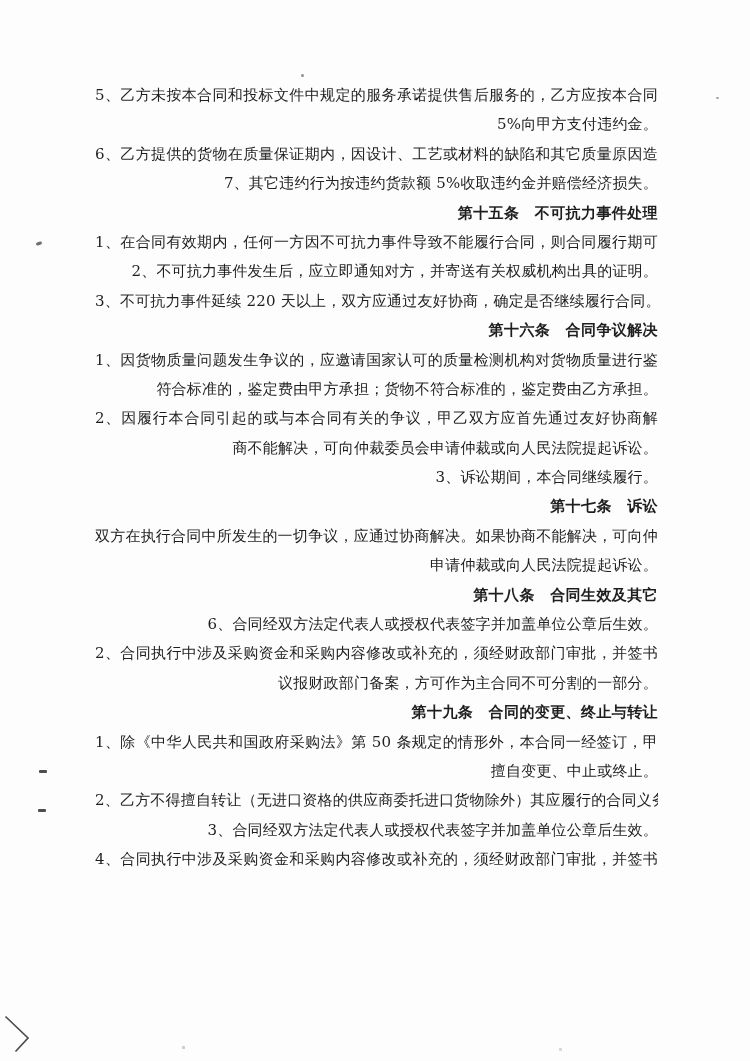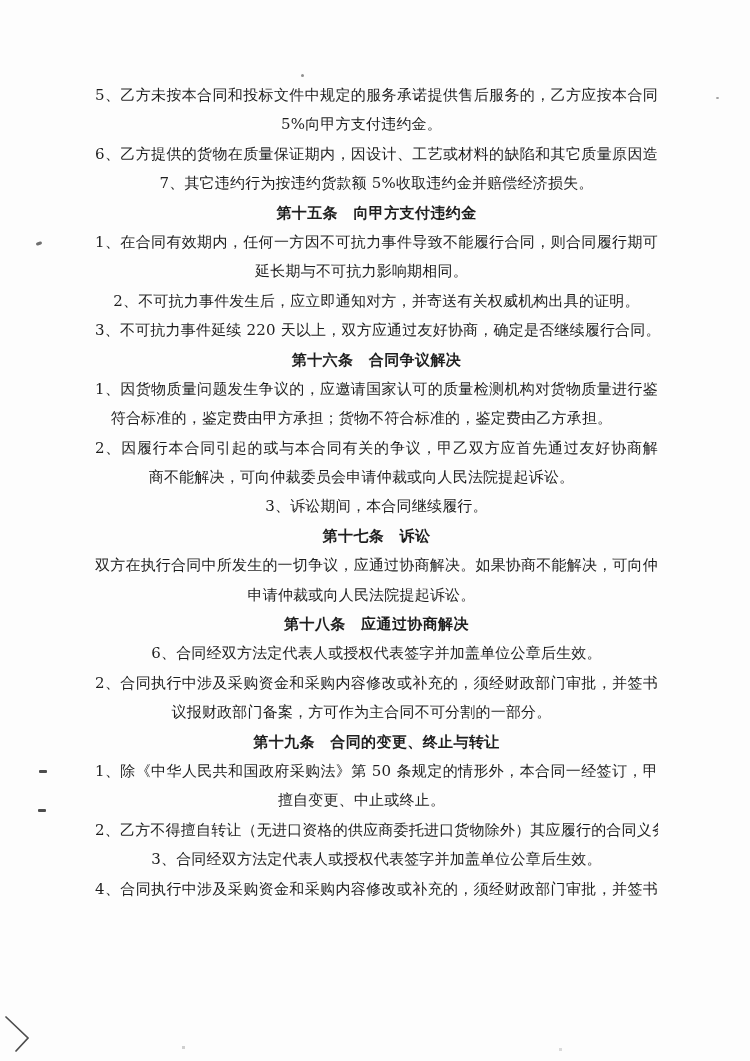--- a/index.html
+++ b/index.html
@@ -28,7 +28,7 @@
   .line {
     height: 29.4px;
     overflow: hidden;
-    text-align: center;
+    text-align: right;
     letter-spacing: 0.2px;
     white-space: nowrap;
   }

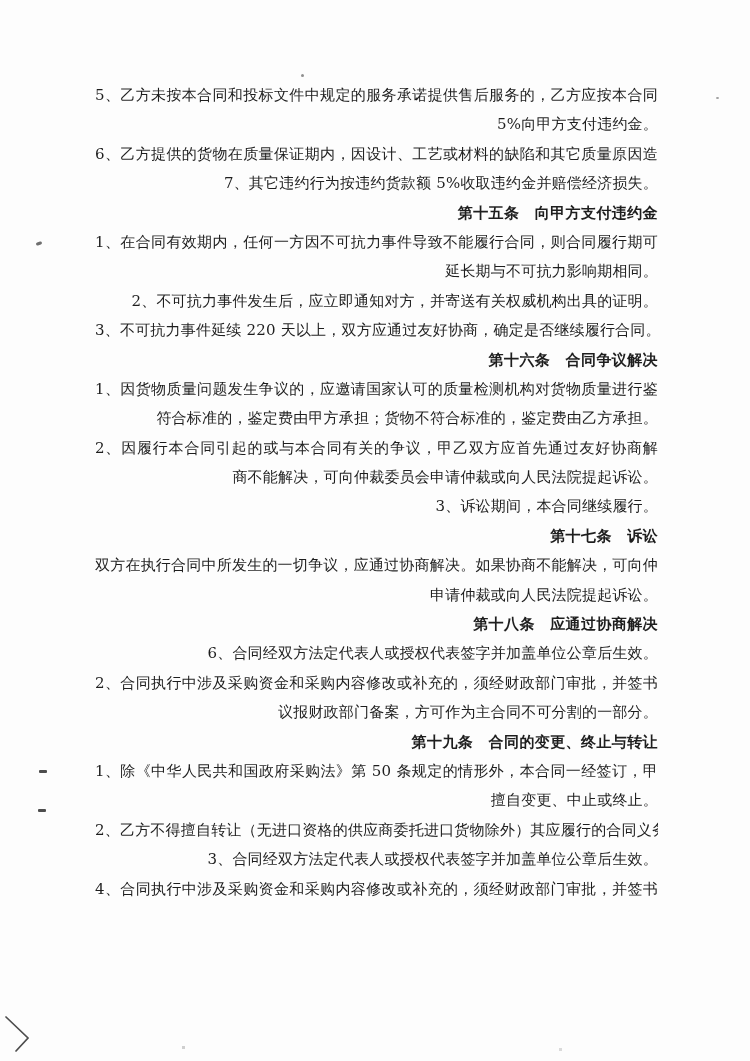--- a/index.html
+++ b/index.html
@@ -69,7 +69,7 @@
     <div class="line">5%向甲方支付违约金。</div>
     <div class="line indent fill">6、乙方提供的货物在质量保证期内，因设计、工艺或材料的缺陷和其它质量原因造成的问题，</div>
     <div class="line indent">7、其它违约行为按违约货款额 5%收取违约金并赔偿经济损失。</div>
-    <div class="line indent heading">第十五条　向甲方支付违约金</div>
+    <div class="line indent heading">第十五条　不可抗力事件处理</div>
     <div class="line indent fill">1、在合同有效期内，任何一方因不可抗力事件导致不能履行合同，则合同履行期可延长，其</div>
     <div class="line">延长期与不可抗力影响期相同。</div>
     <div class="line indent">2、不可抗力事件发生后，应立即通知对方，并寄送有关权威机构出具的证明。</div>

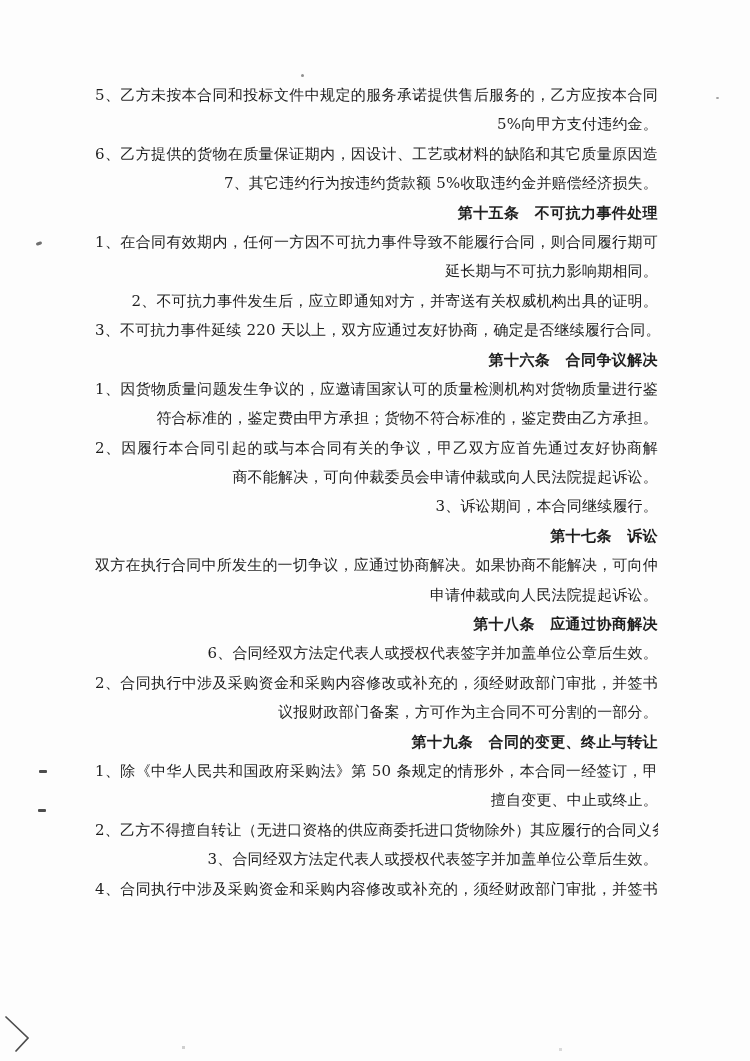--- a/index.html
+++ b/index.html
@@ -71,7 +71,6 @@
     <div class="line indent">7、其它违约行为按违约货款额 5%收取违约金并赔偿经济损失。</div>
     <div class="line indent heading">第十五条　不可抗力事件处理</div>
     <div class="line indent fill">1、在合同有效期内，任何一方因不可抗力事件导致不能履行合同，则合同履行期可延长，其</div>
-    <div class="line">延长期与不可抗力影响期相同。</div>
     <div class="line indent">2、不可抗力事件发生后，应立即通知对方，并寄送有关权威机构出具的证明。</div>
     <div class="line indent">3、不可抗力事件延续 220 天以上，双方应通过友好协商，确定是否继续履行合同。</div>
     <div class="line indent heading">第十六条　合同争议解决</div>

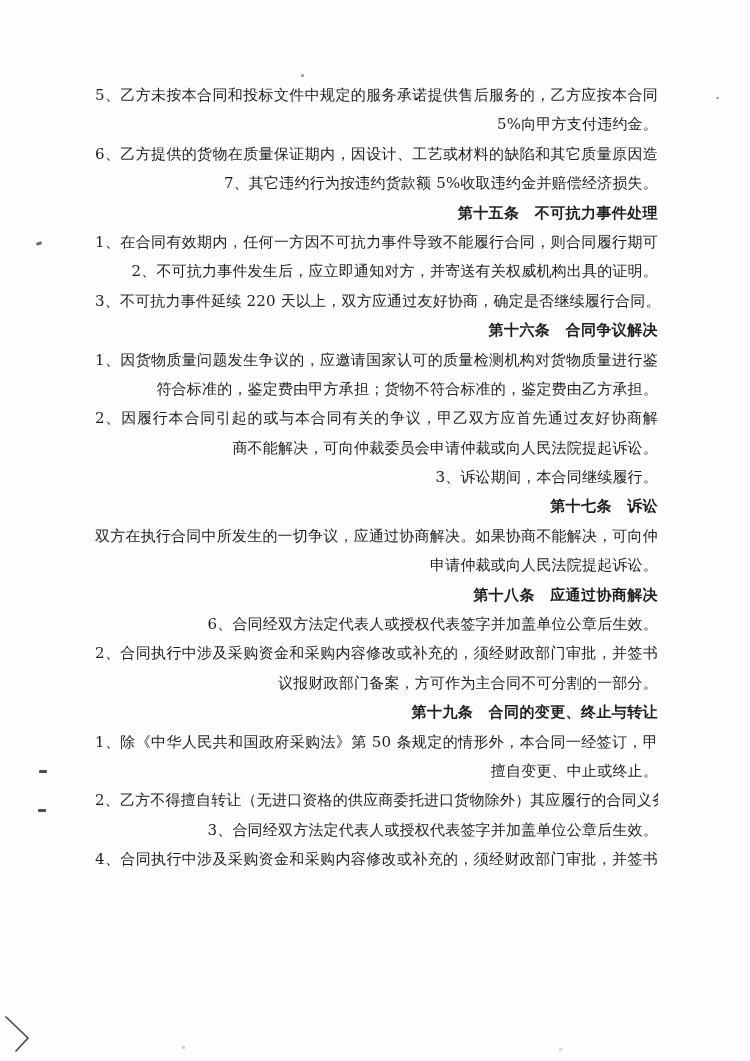--- a/index.html
+++ b/index.html
@@ -82,7 +82,7 @@
     <div class="line indent heading">第十七条　诉讼</div>
     <div class="line indent fill">双方在执行合同中所发生的一切争议，应通过协商解决。如果协商不能解决，可向仲裁委员会</div>
     <div class="line">申请仲裁或向人民法院提起诉讼。</div>
-    <div class="line indent heading">第十八条　应通过协商解决</div>
+    <div class="line indent heading">第十八条　合同生效及其它</div>
     <div class="line indent">6、合同经双方法定代表人或授权代表签字并加盖单位公章后生效。</div>
     <div class="line indent fill">2、合同执行中涉及采购资金和采购内容修改或补充的，须经财政部门审批，并签书面补充协</div>
     <div class="line">议报财政部门备案，方可作为主合同不可分割的一部分。</div>

